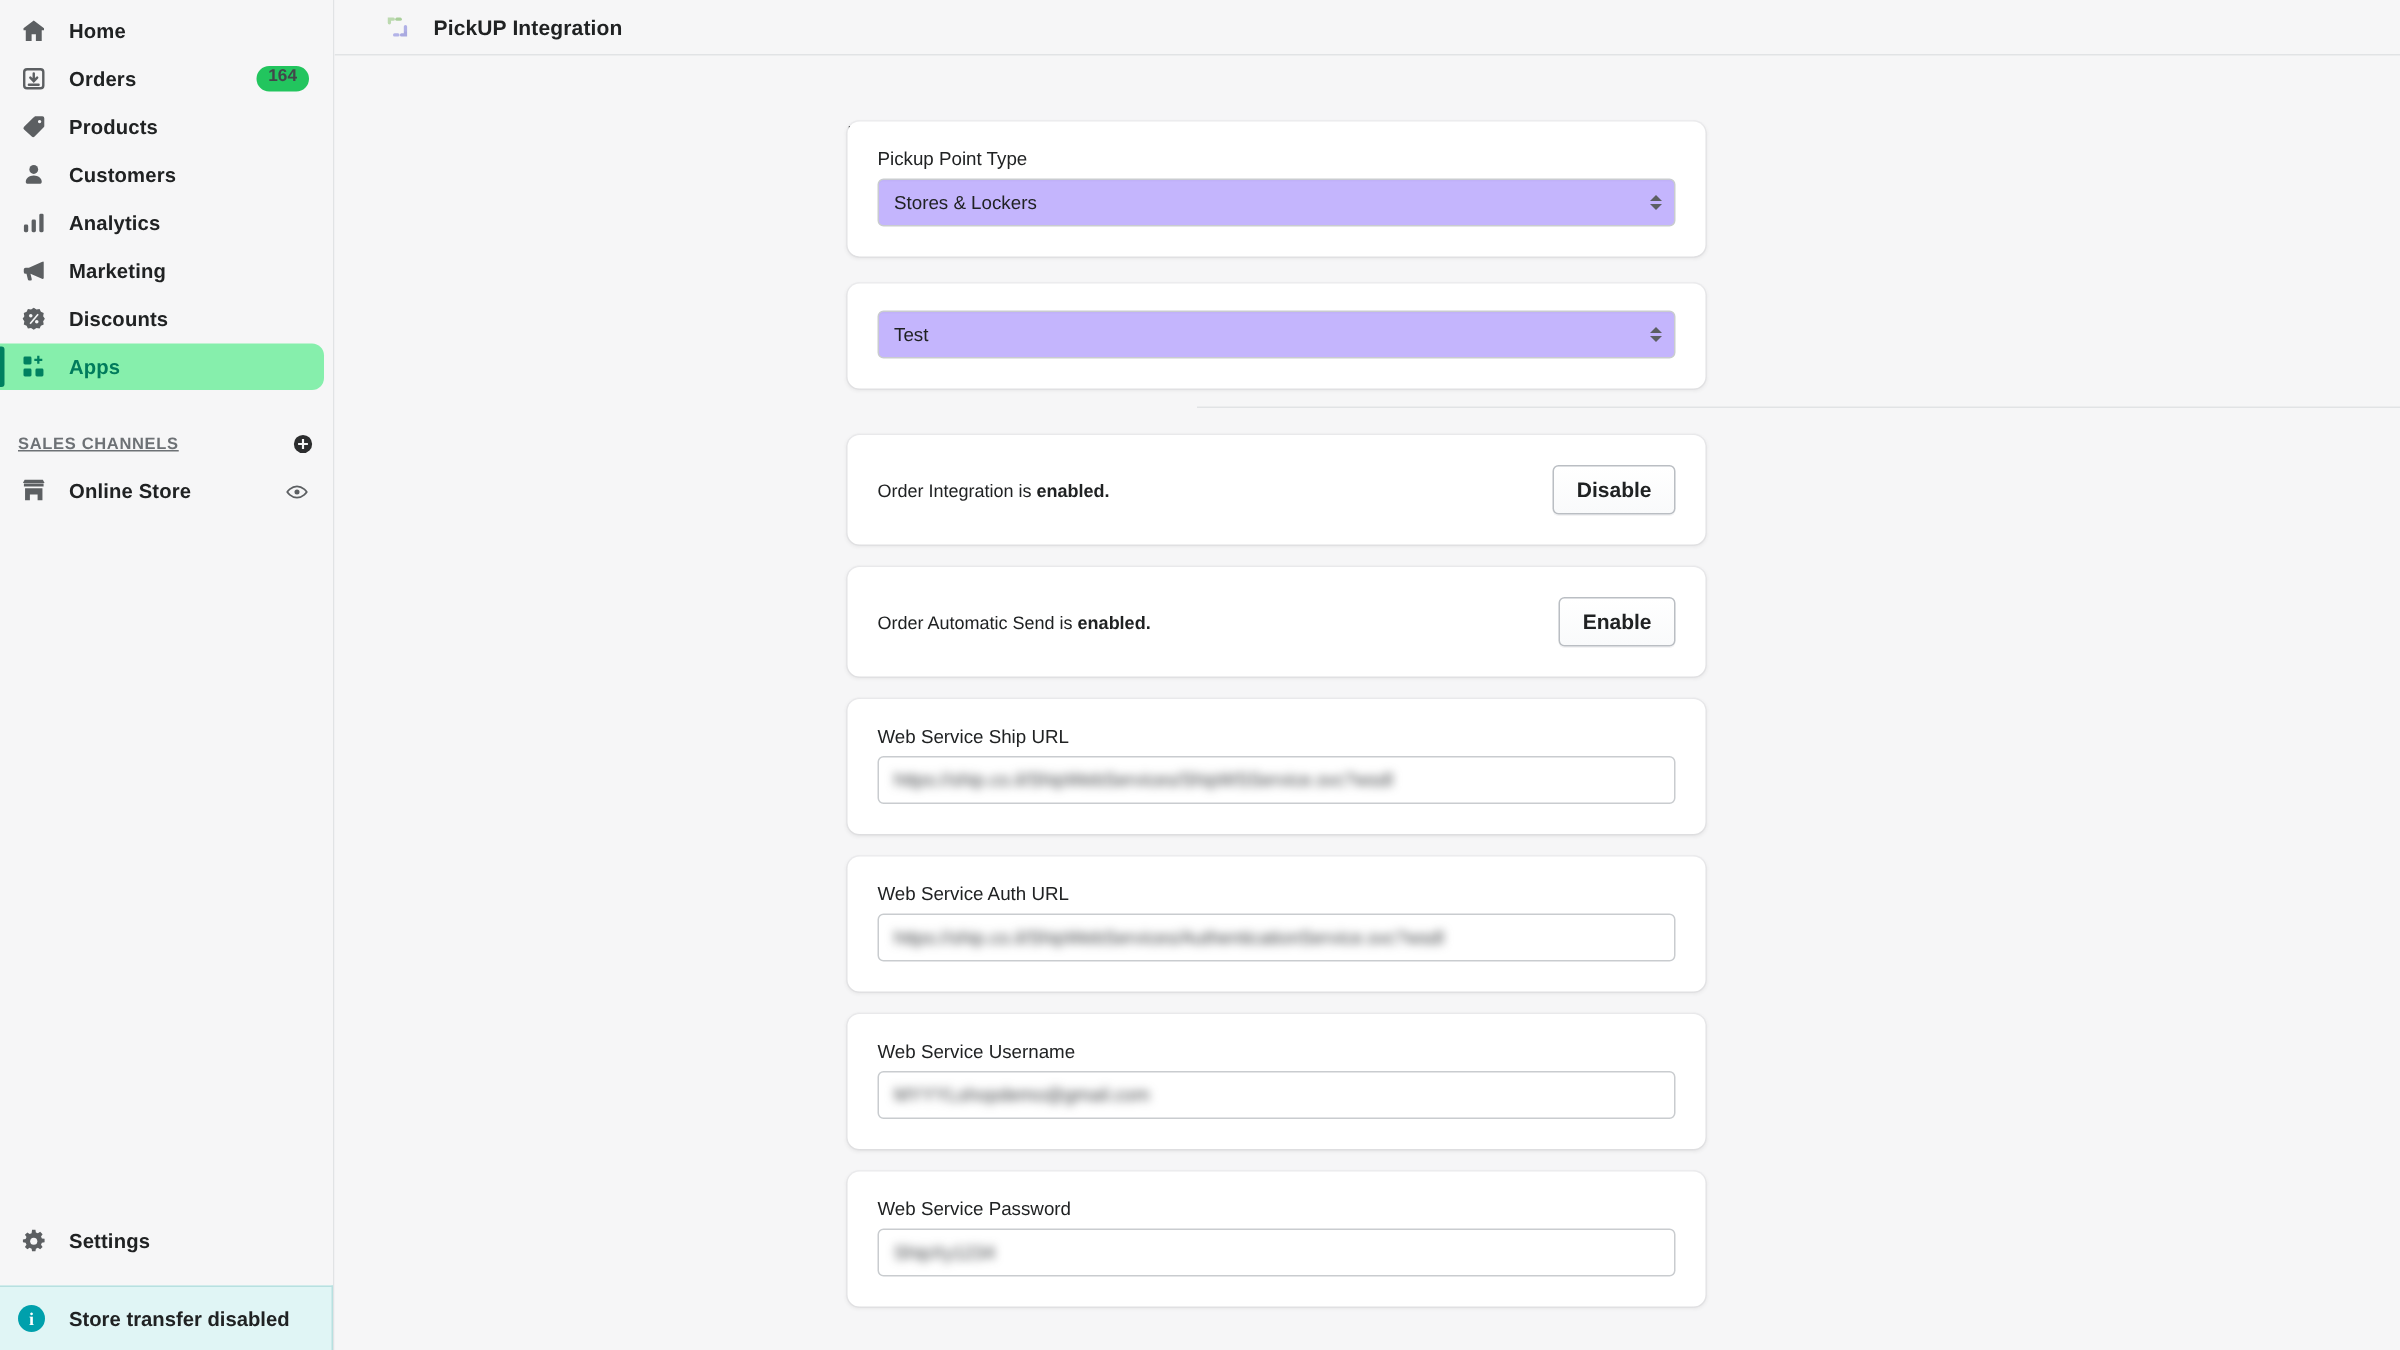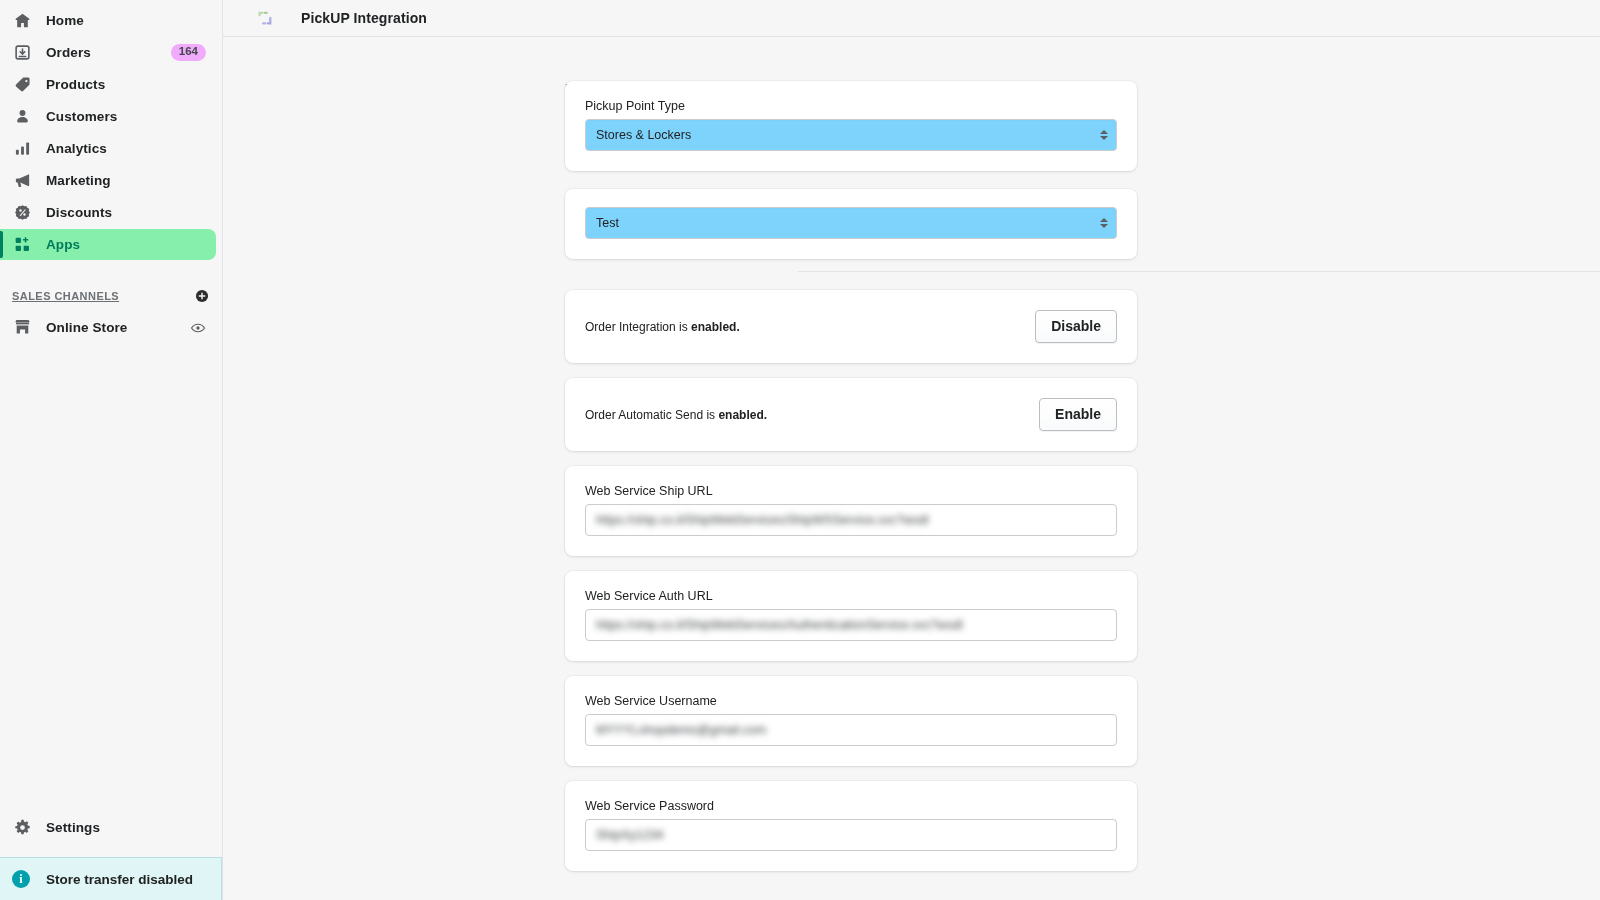--- a/index.html
+++ b/index.html
@@ -98,7 +98,7 @@
   .topbar {
     height: 37px; border-bottom: 1px solid #e1e3e5;
     display: flex; align-items: center;
-    padding-left: 32px; background: #f6f6f7; gap: 12px;
+    padding-left: 32px; background: #f6f6f7;
   }
   .topbar .app-ico { width: 20px; height: 20px; margin-right: 14px; flex: 0 0 20px; }
   .topbar .app-title { font-size: 14px; font-weight: 600; color: #202223; letter-spacing: .1px; }

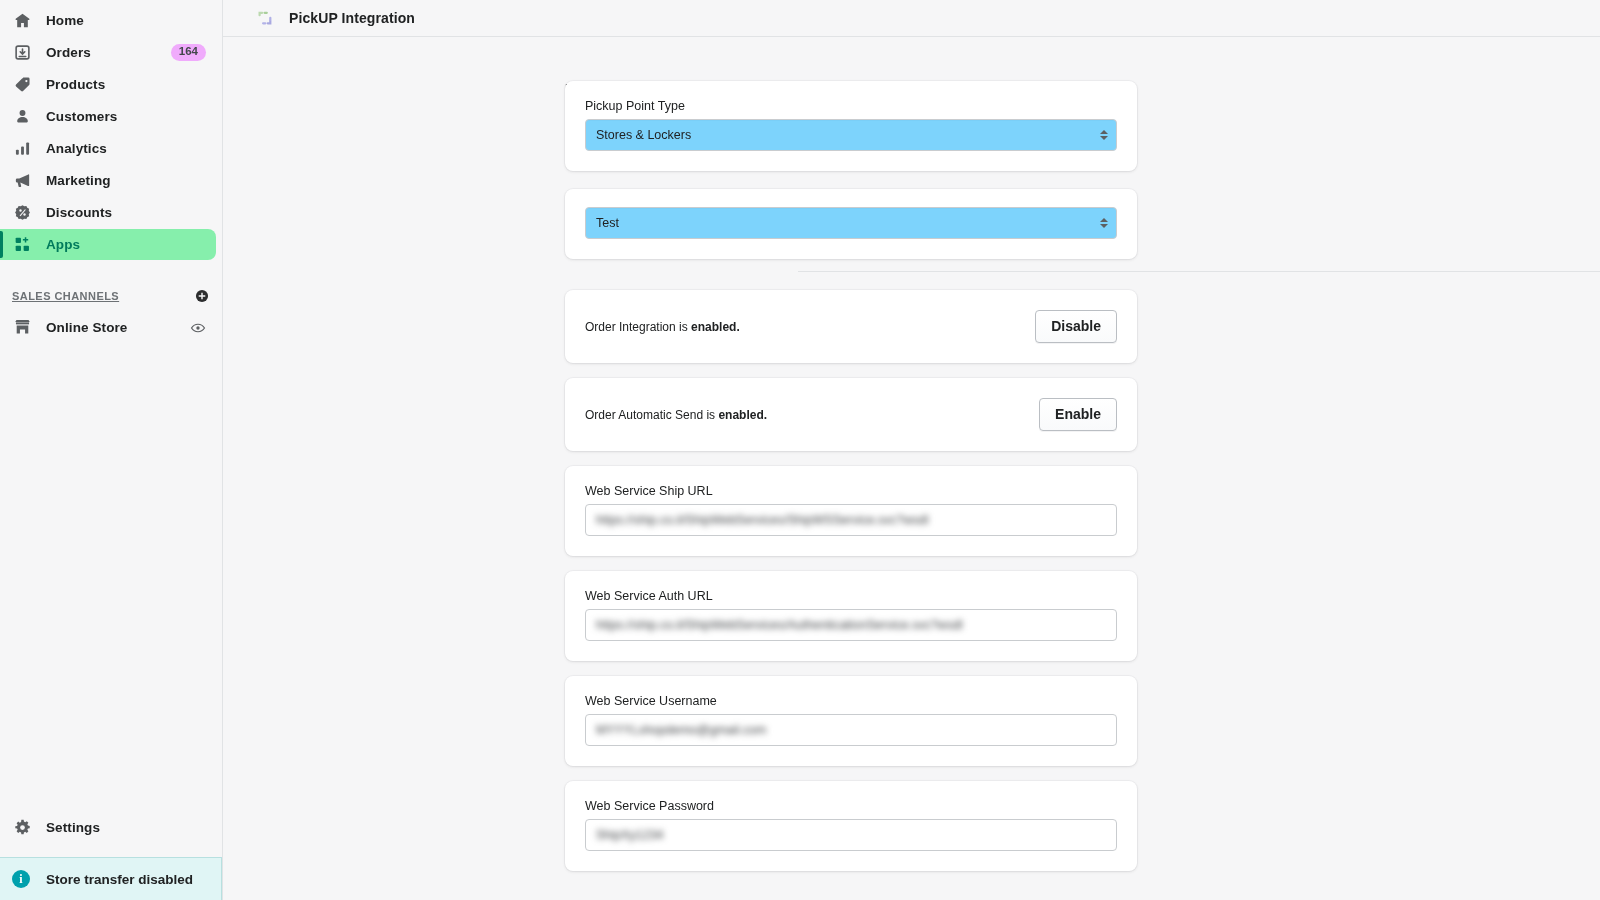--- a/index.html
+++ b/index.html
@@ -52,7 +52,7 @@
   .nav-item.active .ico { color: #008060; }
   .badge {
     margin-left: auto;
-    background: #f0abfc; color: #43474b;
+    background: #22c55e; color: #43474b;
     font-size: 11.5px; font-weight: 600;
     border-radius: 10px; padding: 2px 8px 3px;
     line-height: 1;

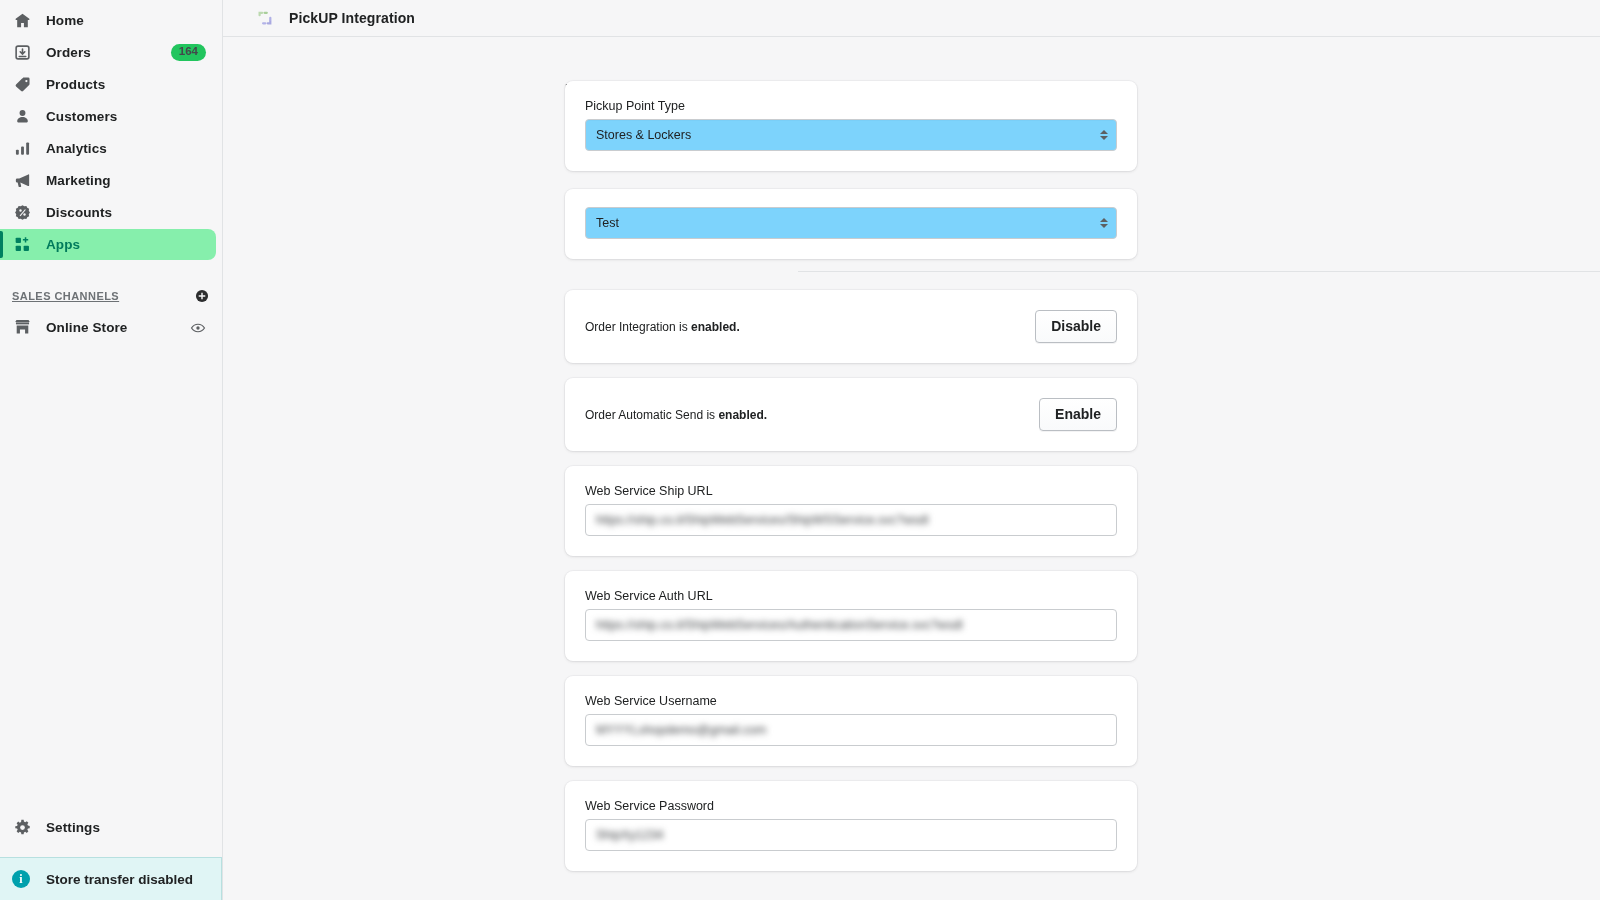--- a/index.html
+++ b/index.html
@@ -132,7 +132,7 @@
   .select-box {
     height: 32px; width: 100%;
     border: 1px solid #c9cccf; border-radius: 4px;
-    background: #7dd3fc;
+    background: #c4b5fd;
     display: flex; align-items: center;
     padding: 0 30px 0 10px;
     font-size: 12.5px; color: #202223;

